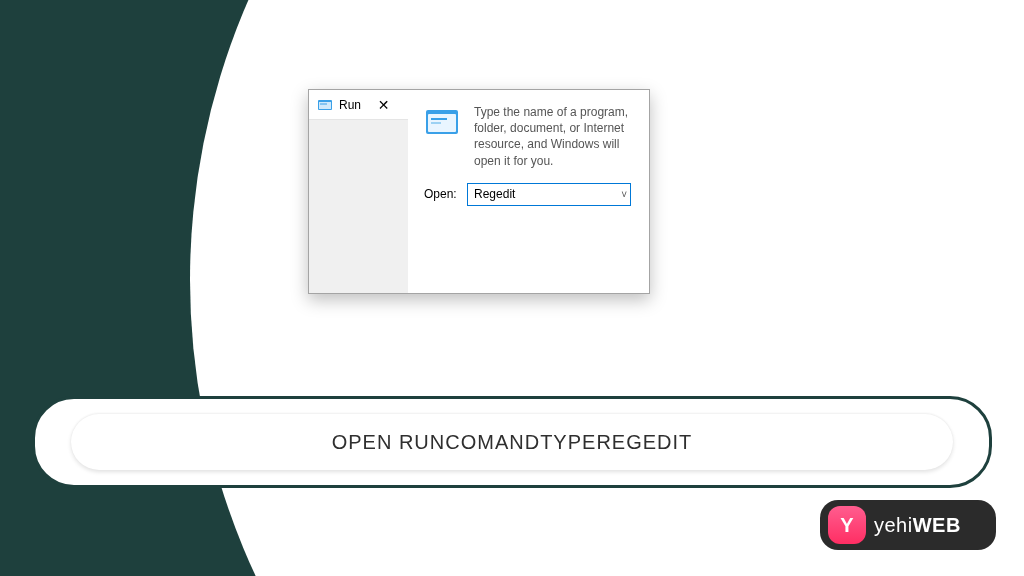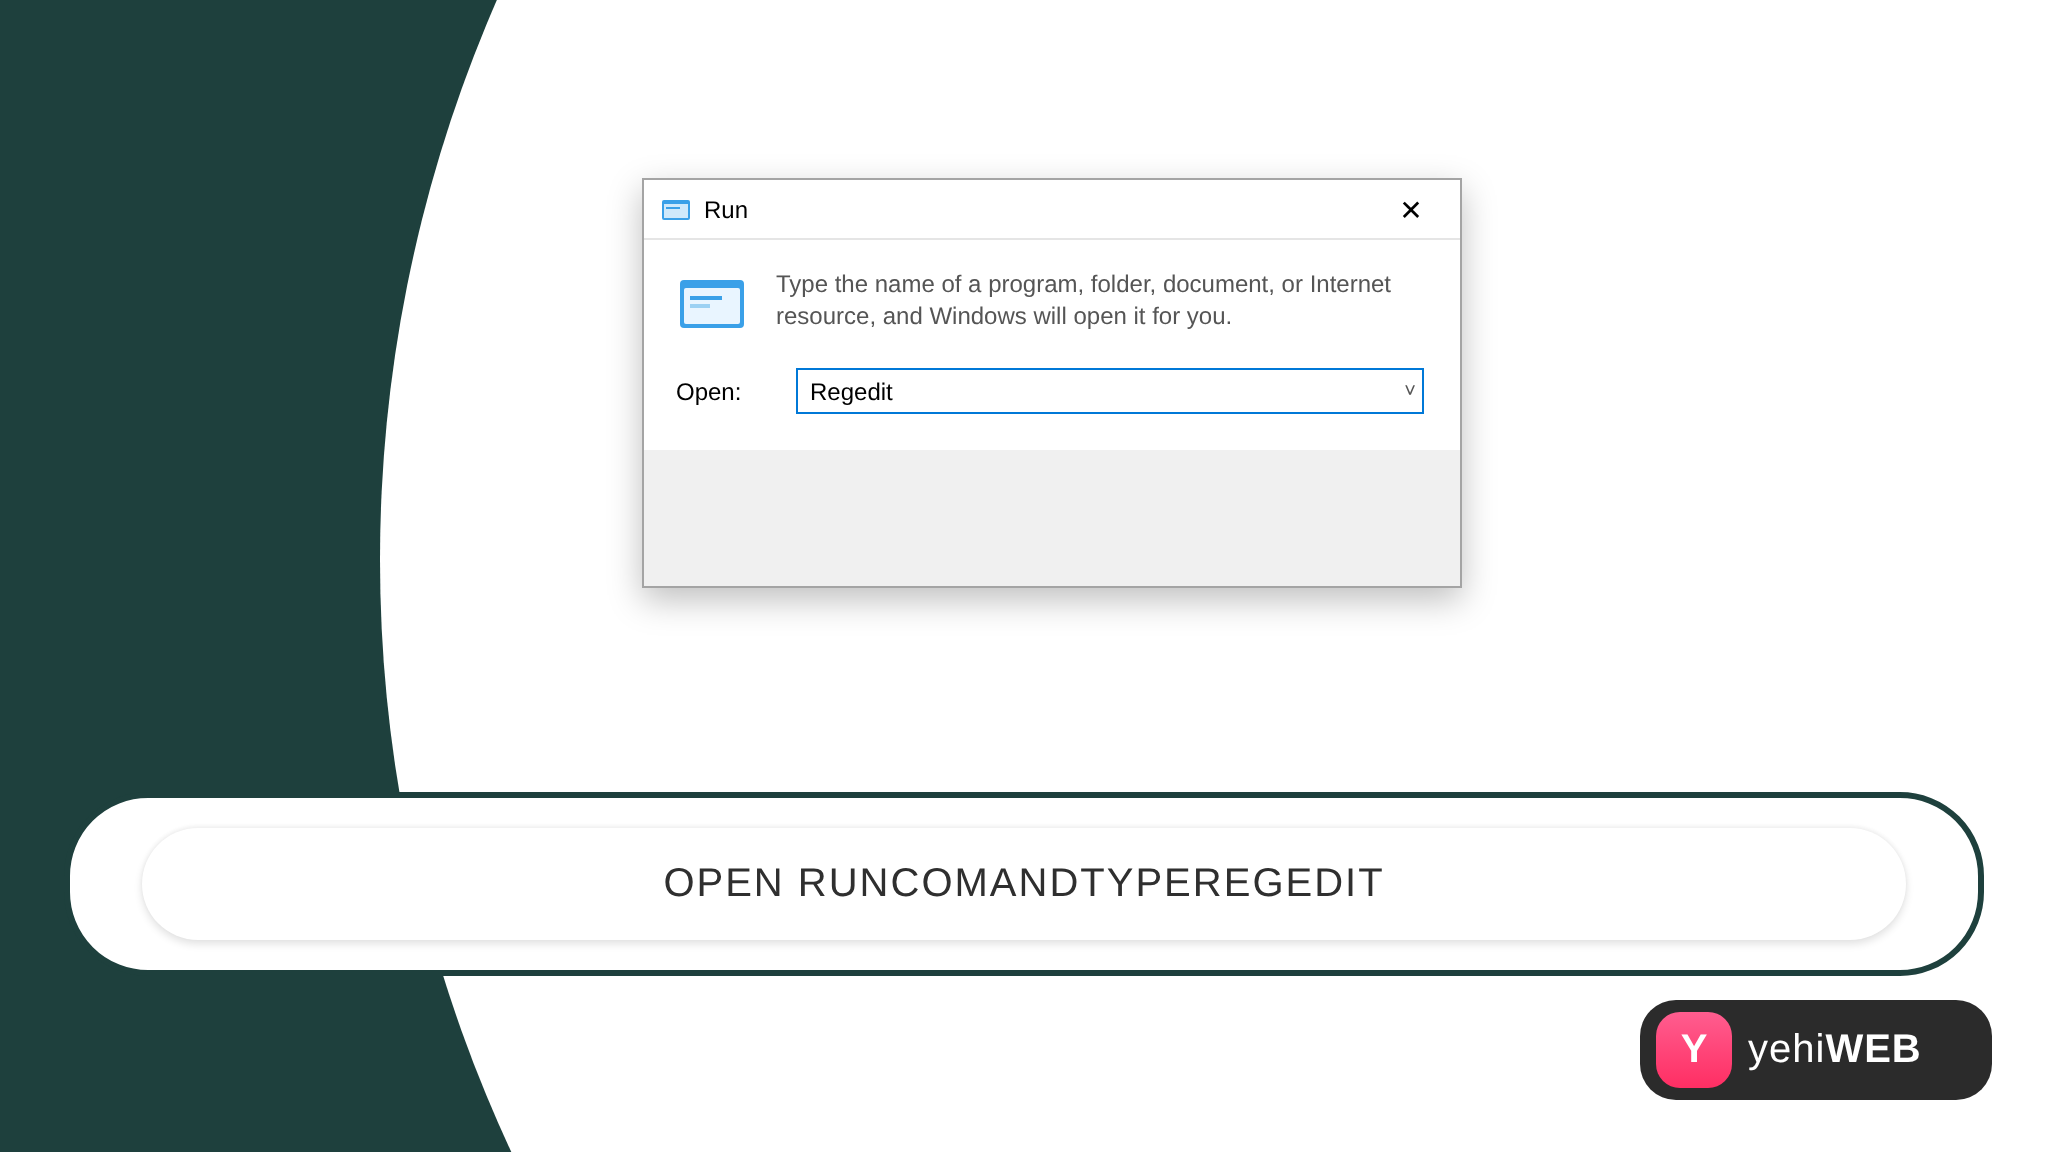--- a/index.html
+++ b/index.html
@@ -31,9 +31,9 @@
   
   .run-dialog {
     position: absolute;
-    left: 321px;
+    left: 308px;
     top: 89px;
-    width: 410px;
+    width: 342px;
     height: 205px;
     background: #f0f0f0;
     border: 1px solid #a4a4a4;
@@ -41,7 +41,7 @@
     font-size: 12px;
     color: #000;
     display: flex;
-    flex-direction: column;
+    flex-direction: row;
   }
   .titlebar {
     height: 30px;

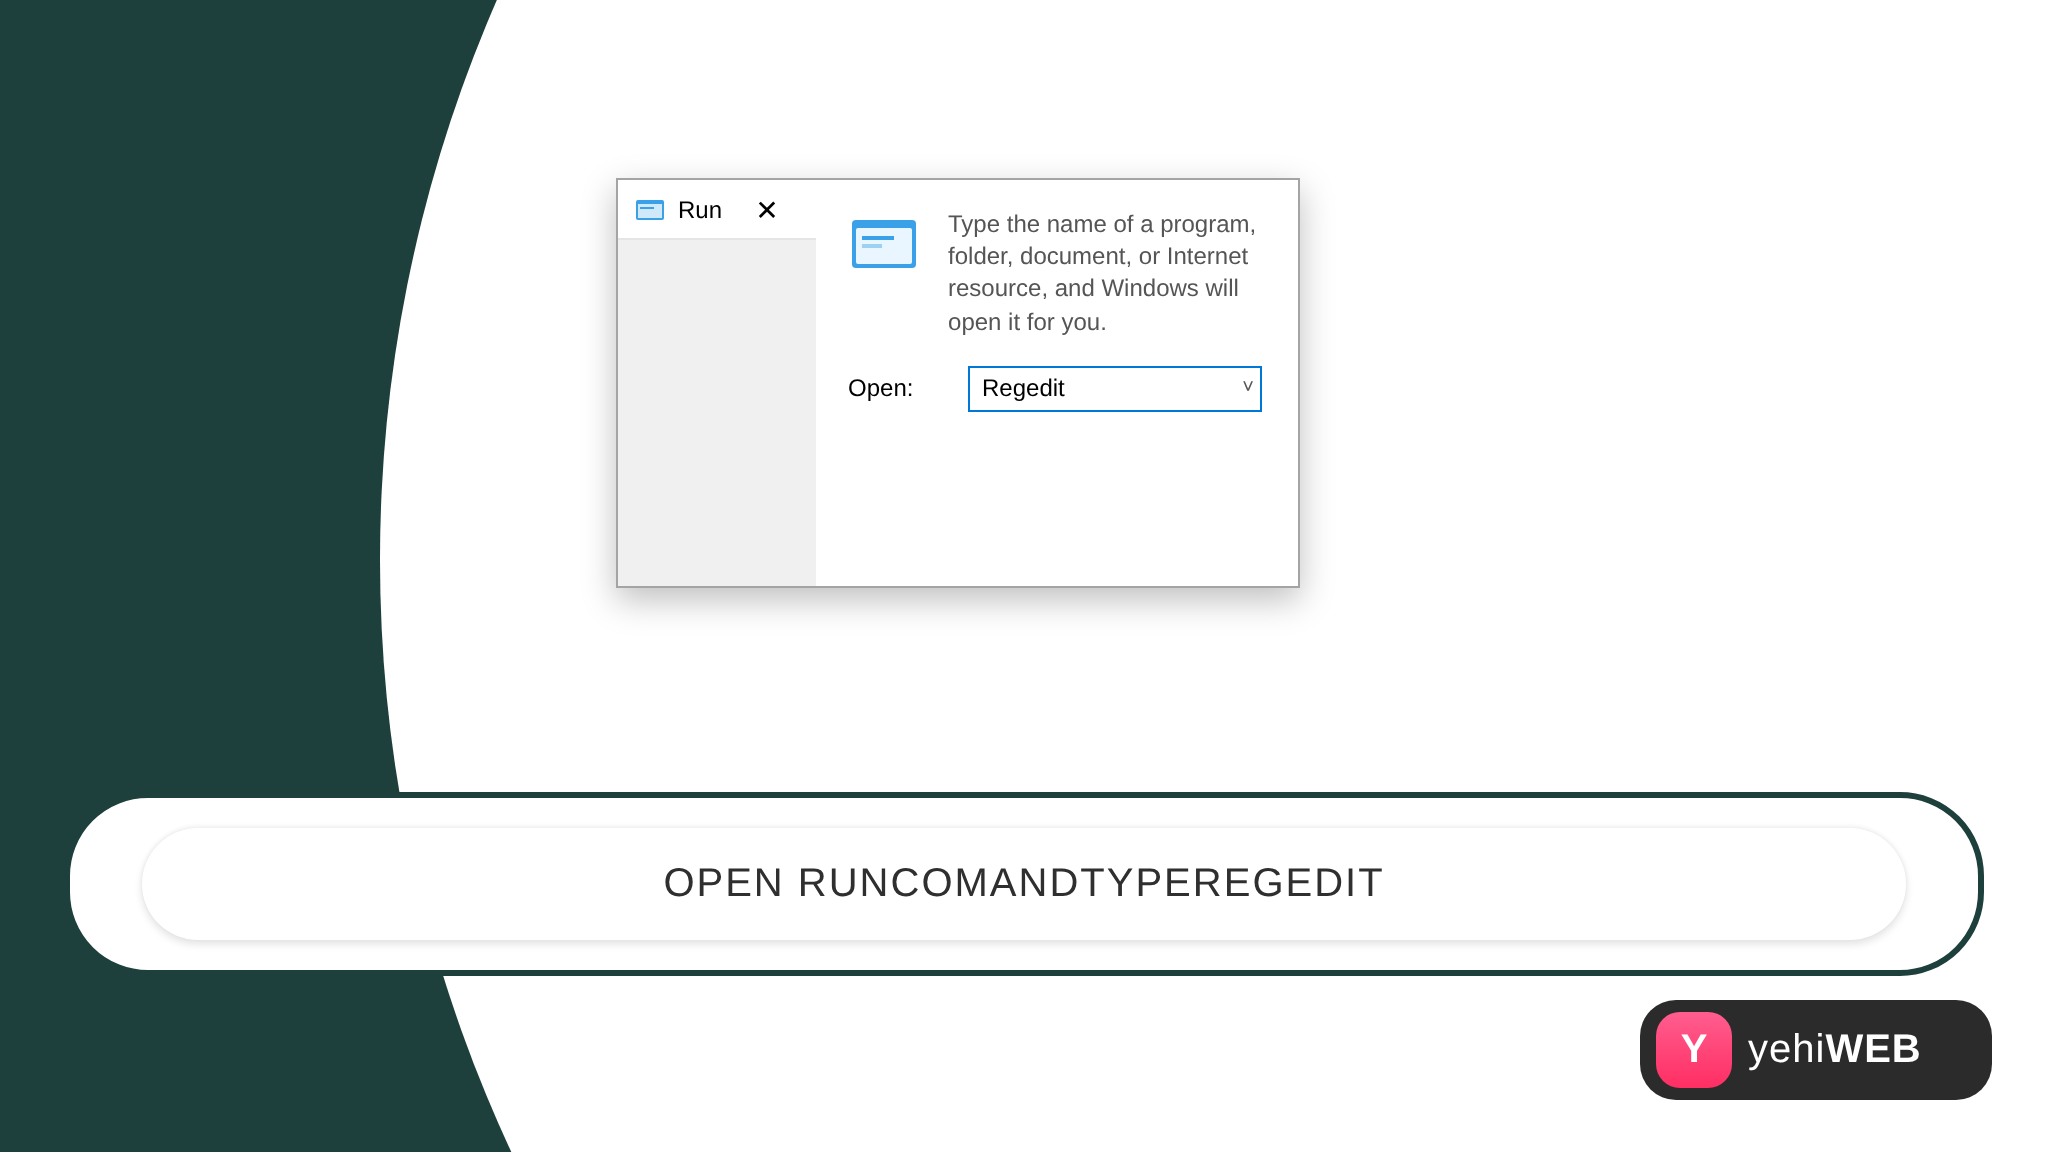--- a/index.html
+++ b/index.html
@@ -99,7 +99,7 @@
   .open-row {
     display: flex;
     align-items: center;
-    gap: 24px;
+    gap: 7px;
   }
   .open-label {
     width: 36px;

